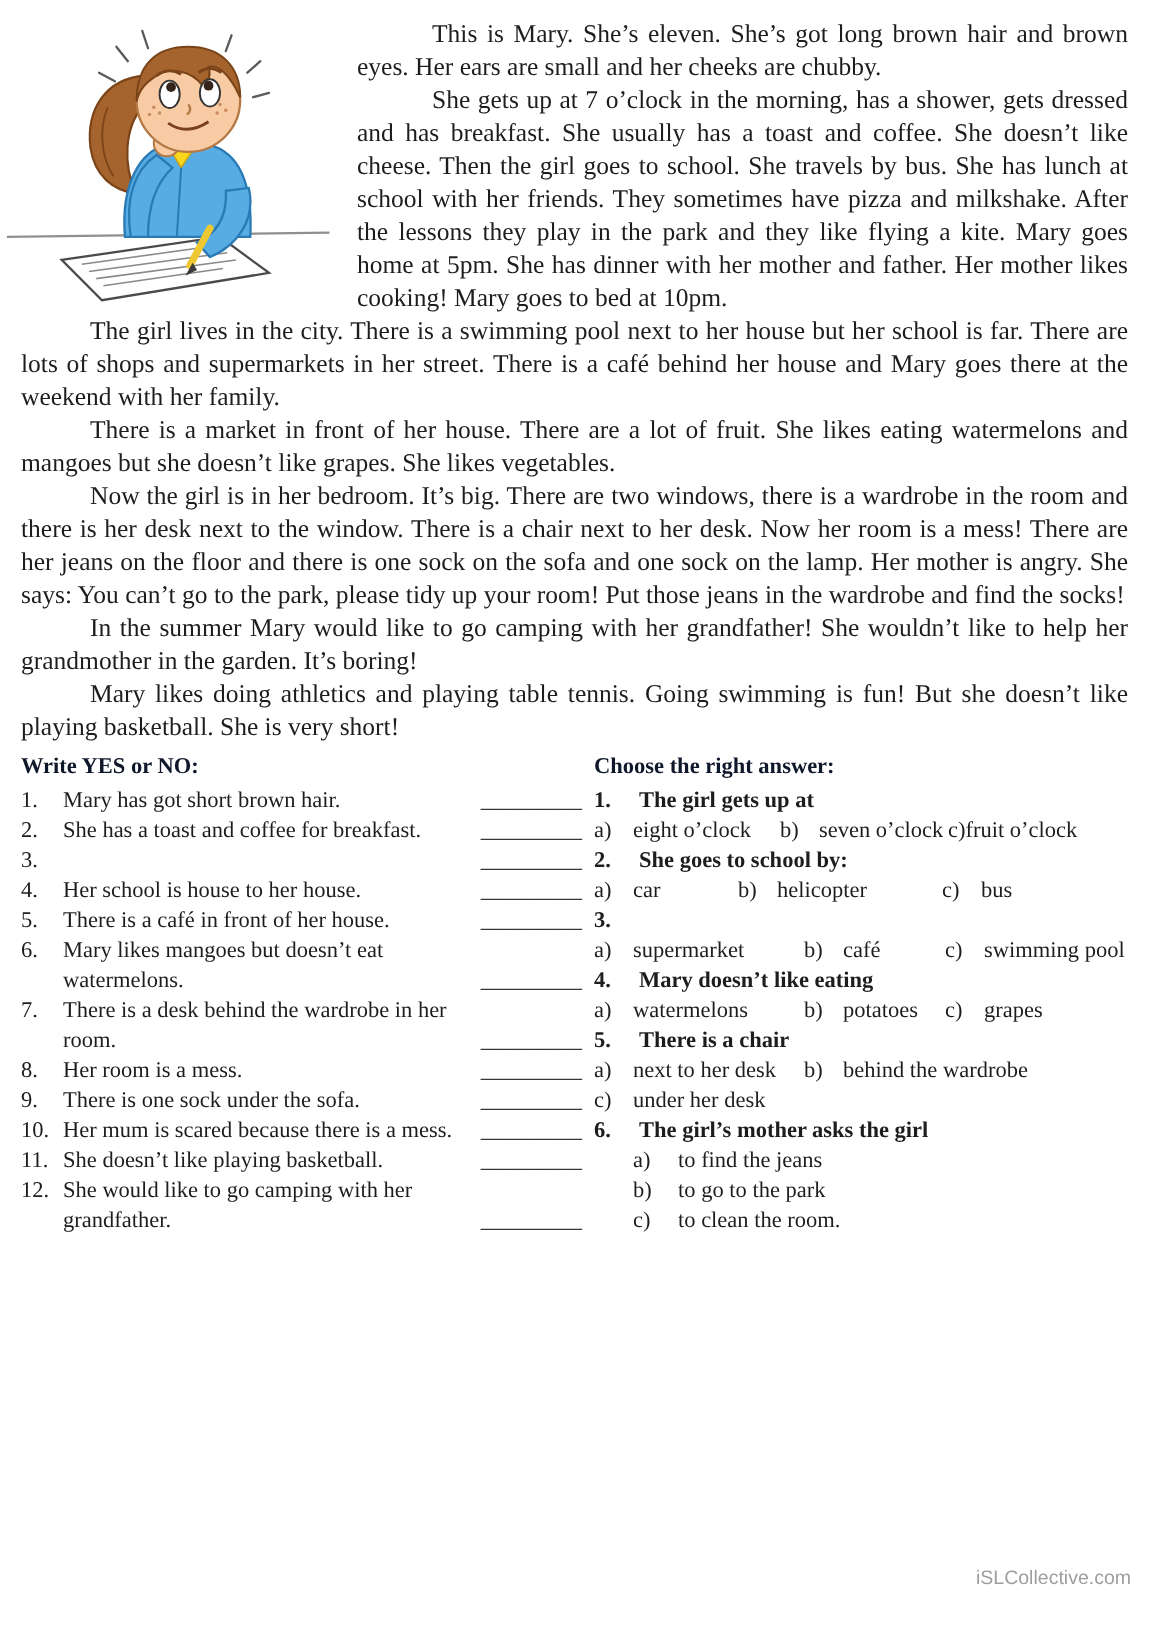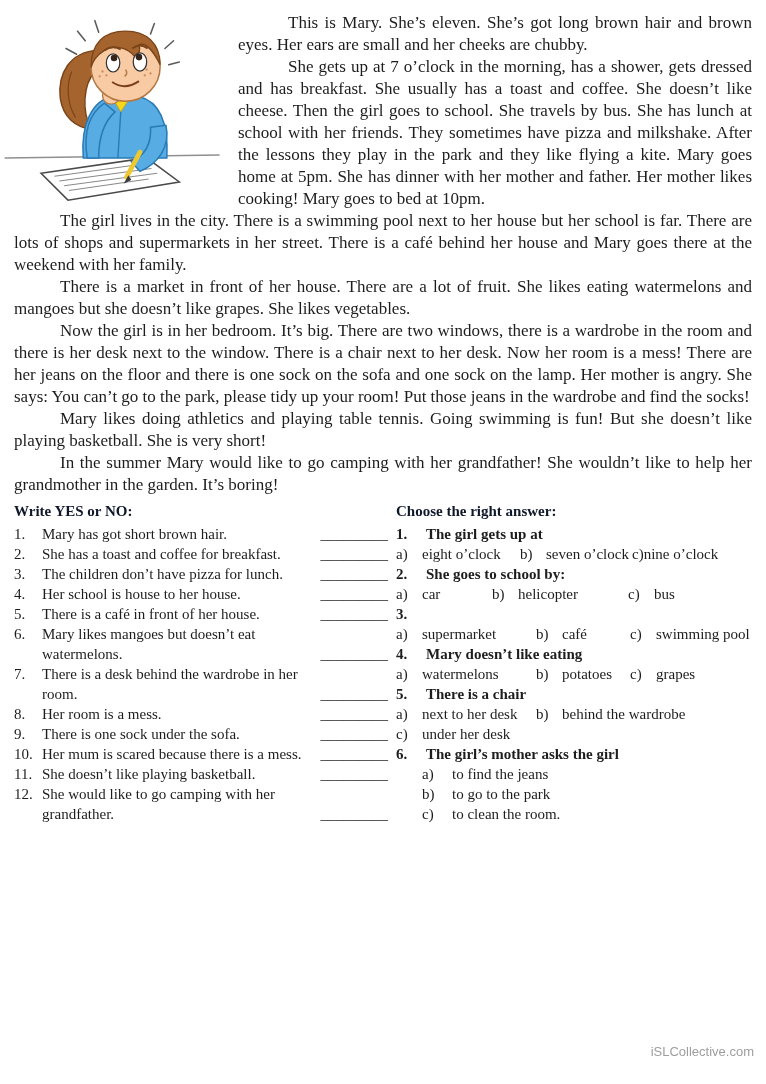--- a/index.html
+++ b/index.html
@@ -122,8 +122,8 @@
     <p class="ind">The girl lives in the city. There is a swimming pool next to her house but her school is far. There are lots of shops and supermarkets in her street. There is a café behind her house and Mary goes there at the weekend with her family.</p>
     <p class="ind">There is a market in front of her house. There are a lot of fruit. She likes eating watermelons and mangoes but she doesn’t like grapes. She likes vegetables.</p>
     <p class="ind">Now the girl is in her bedroom. It’s big. There are two windows, there is a wardrobe in the room and there is her desk next to the window. There is a chair next to her desk. Now her room is a mess! There are her jeans on the floor and there is one sock on the sofa and one sock on the lamp. Her mother is angry. She says: You can’t go to the park, please tidy up your room! Put those jeans in the wardrobe and find the socks!</p>
+    <p class="ind">In the summer Mary would like to go camping with her grandfather! She wouldn’t like to help her grandmother in the garden. It’s boring!</p>
     <p class="ind">Mary likes doing athletics and playing table tennis. Going swimming is fun! But she doesn’t like playing basketball. She is very short!</p>
-    <p class="ind">In the summer Mary would like to go camping with her grandfather! She wouldn’t like to help her grandmother in the garden. It’s boring!</p>
   </div>
 
   <div class="exercise">

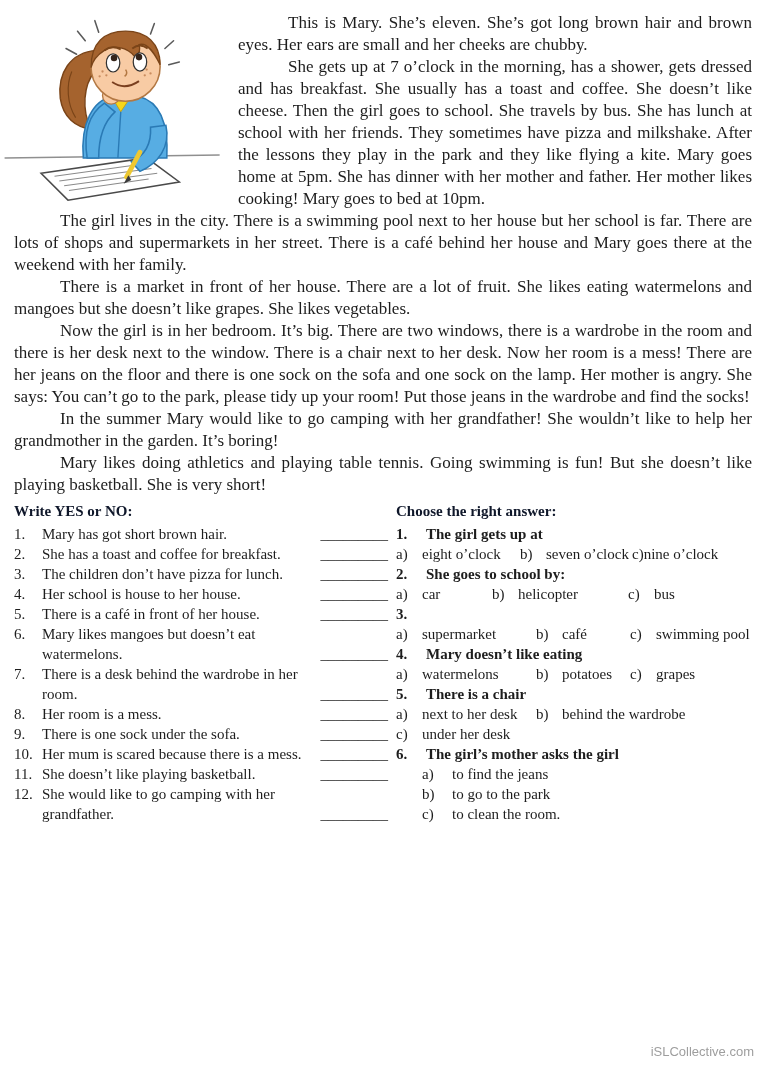--- a/index.html
+++ b/index.html
@@ -212,7 +212,7 @@
             </span>
           <span class="opt o3">
               <span class="ok nospace">c)</span>
-              <span>nine o’clock</span>
+              <span>fruit o’clock</span>
             </span>
         </div>
       </div>

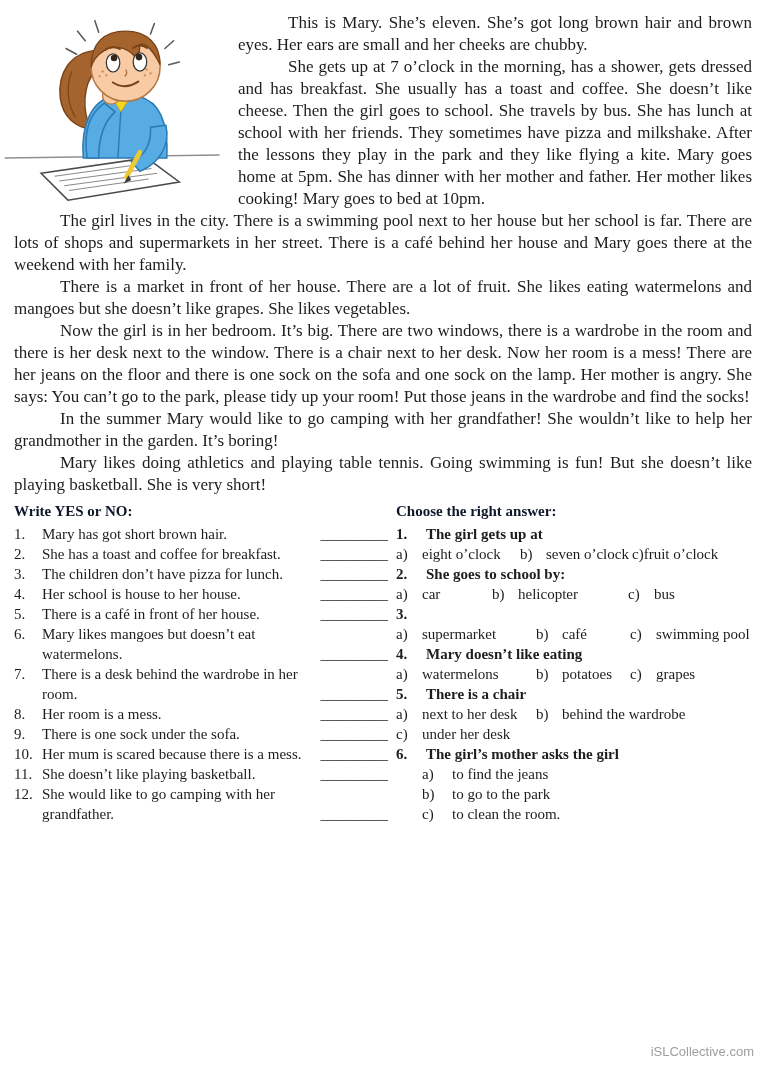--- a/index.html
+++ b/index.html
@@ -143,7 +143,6 @@
       </div>
       <div class="row">
         <span class="num">3.</span>
-        <span class="txt">The children don’t have pizza for lunch.</span>
         <span class="blank">_________</span>
       </div>
       <div class="row">

